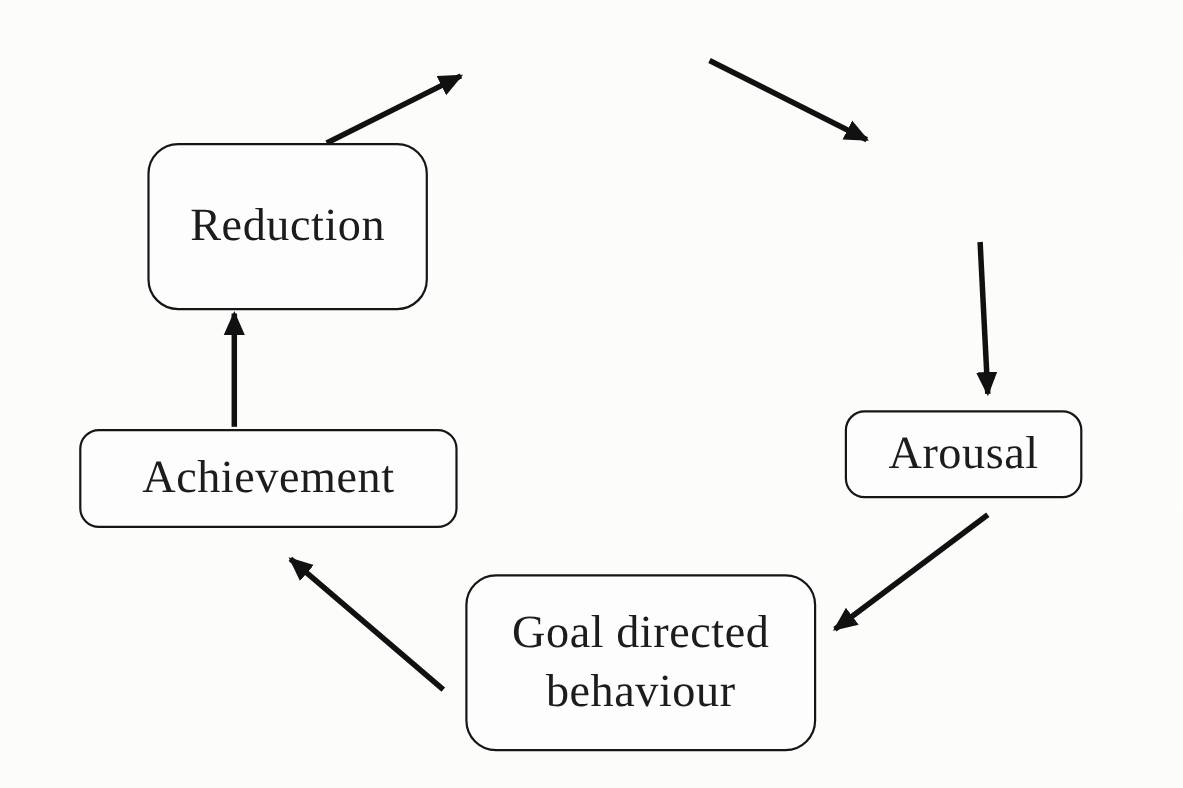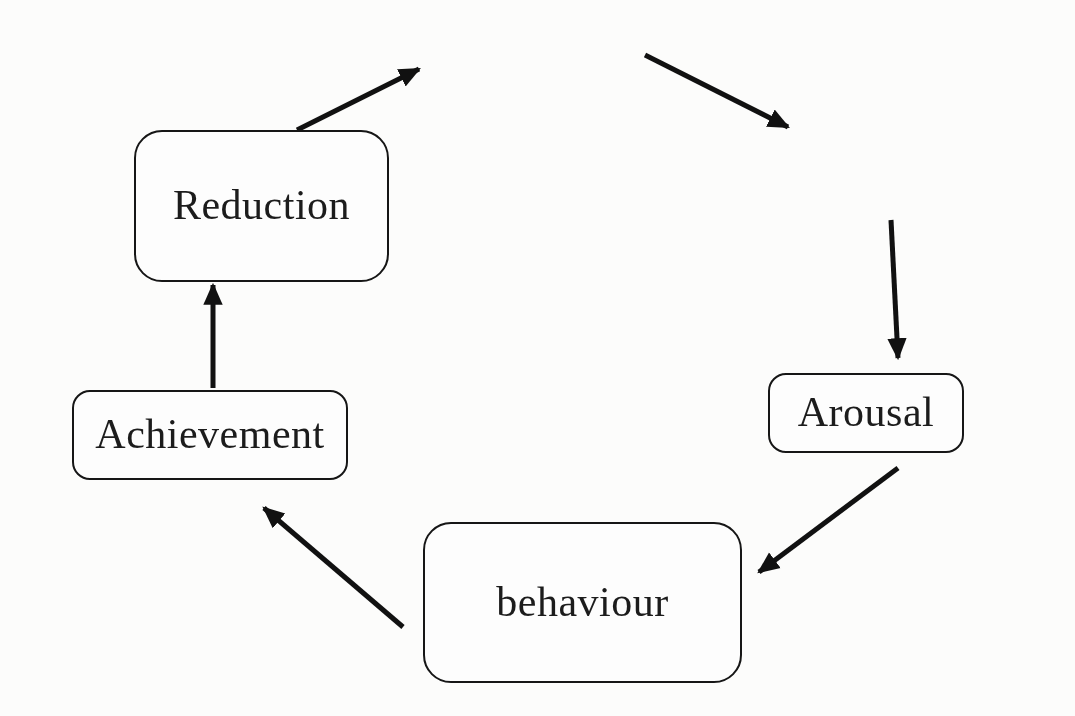--- a/index.html
+++ b/index.html
@@ -44,7 +44,7 @@
   #node-drive       { left: 796px; top: 143px; width: 189px; height: 75px;  }
   #node-arousal     { left: 768px; top: 373px; width: 196px; height: 80px;  }
   #node-goal        { left: 423px; top: 522px; width: 319px; height: 161px; }
-  #node-achievement { left: 72px;  top: 390px; width: 276px; height: 90px;  }
+  #node-achievement { left: 72px;  top: 390px; width: 344px; height: 90px;  }
   #node-reduction   { left: 118px; top: 130px; width: 255px; height: 152px; margin-left: 16px; }
 </style>
 </head>

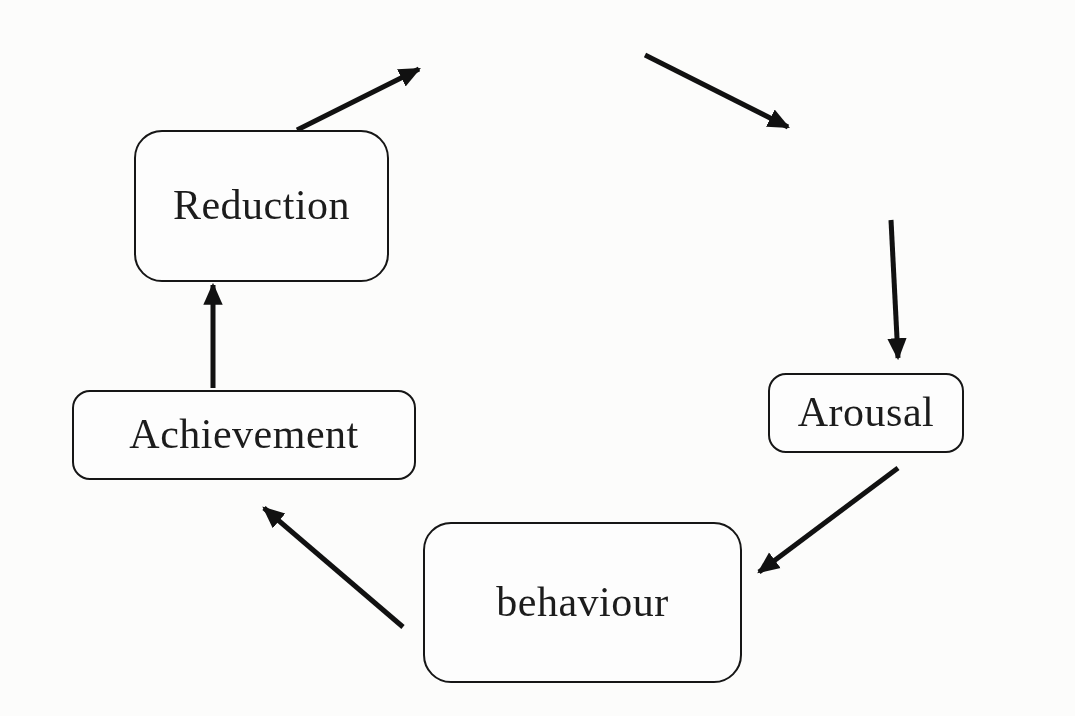--- a/index.html
+++ b/index.html
@@ -42,7 +42,7 @@
   .r26 { border-radius: 28px; }
   #node-need        { left: 437px; top: 21px;  width: 200px; height: 79px;  }
   #node-drive       { left: 796px; top: 143px; width: 189px; height: 75px;  }
-  #node-arousal     { left: 768px; top: 373px; width: 196px; height: 80px;  }
+  #node-arousal     { left: 768px; top: 373px; width: 216px; height: 80px;  }
   #node-goal        { left: 423px; top: 522px; width: 319px; height: 161px; }
   #node-achievement { left: 72px;  top: 390px; width: 344px; height: 90px;  }
   #node-reduction   { left: 118px; top: 130px; width: 255px; height: 152px; margin-left: 16px; }

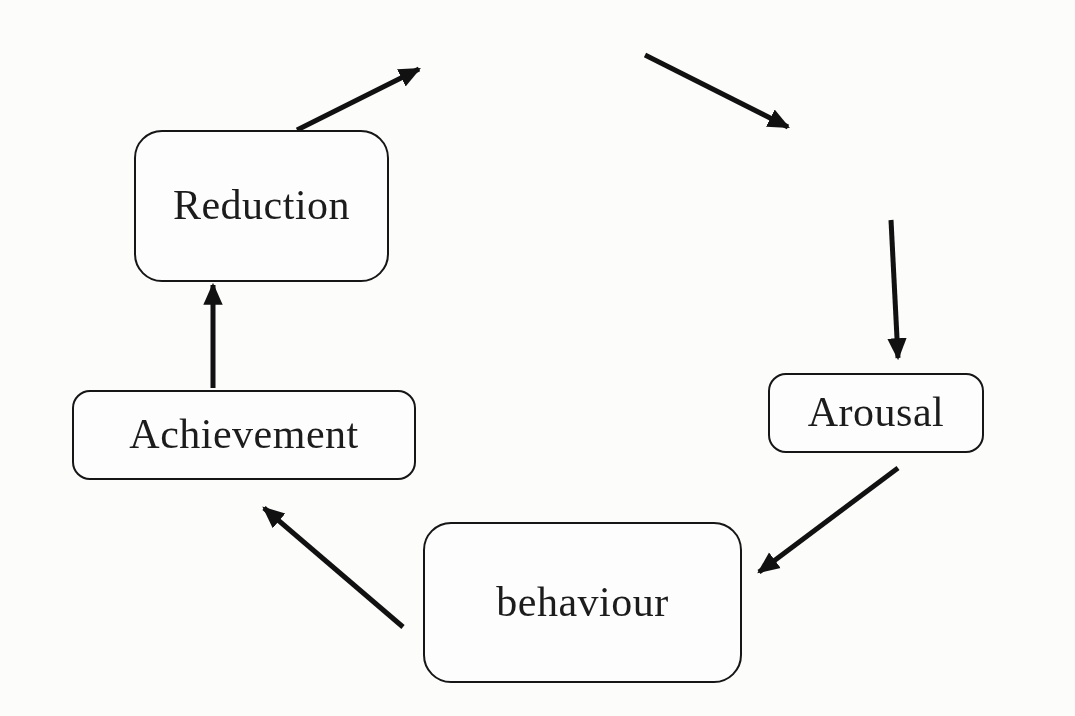--- a/index.html
+++ b/index.html
@@ -73,6 +73,7 @@
   </div>
 
   <div class="node r26" id="node-goal">
+    <span>Goal directed</span>
     <span>behaviour</span>
   </div>
 

